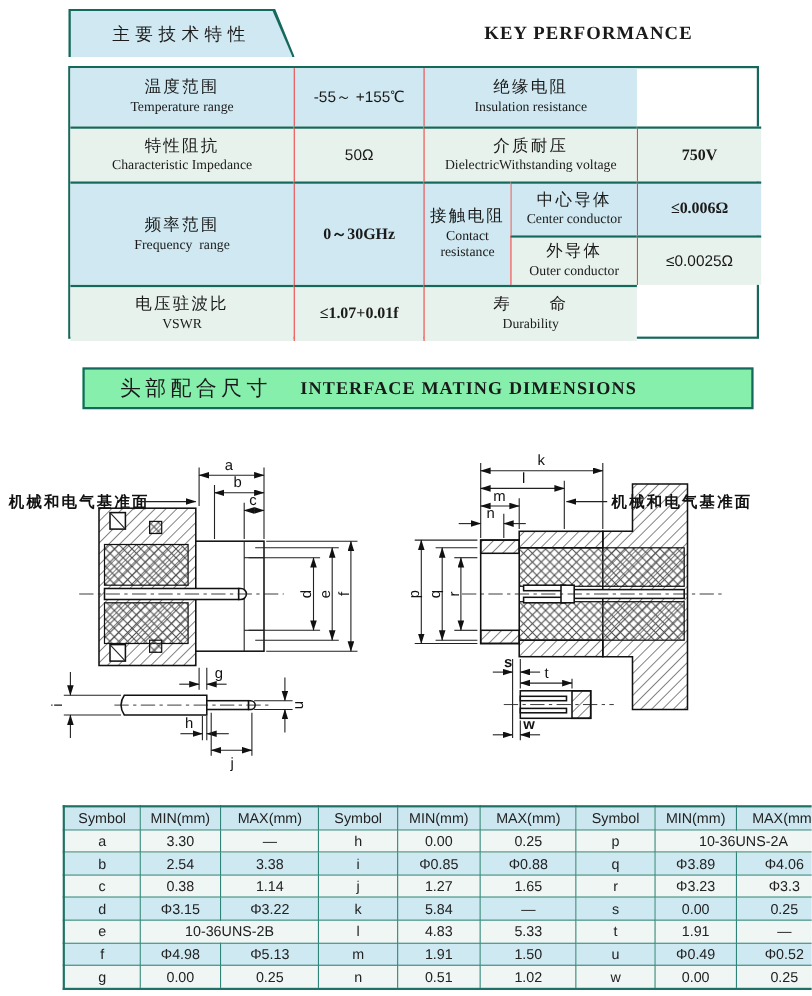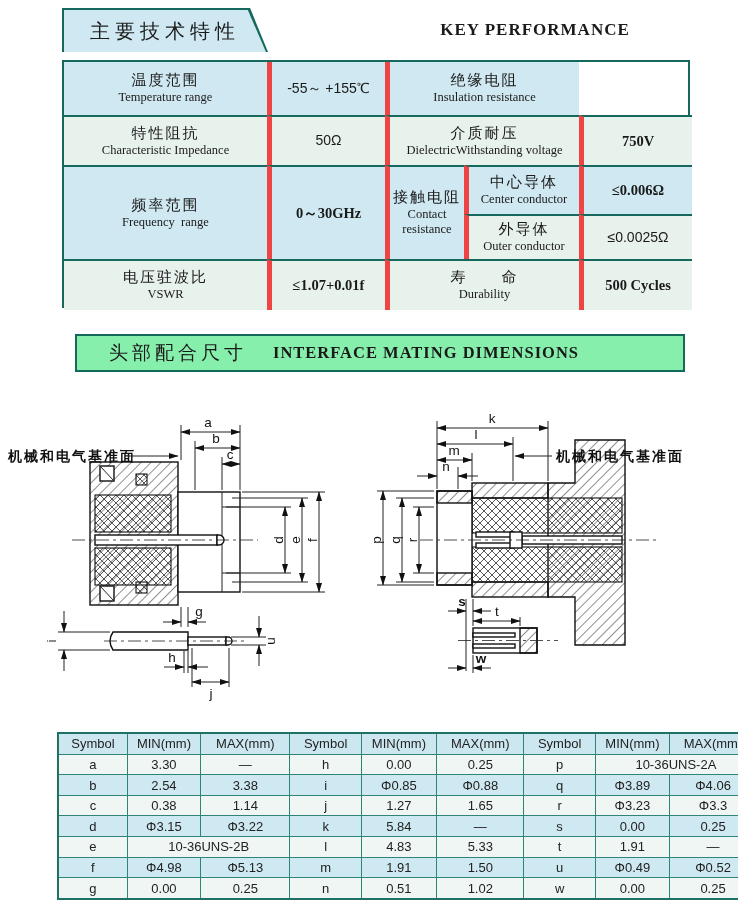--- a/index.html
+++ b/index.html
@@ -12,7 +12,7 @@
   .tab1inner{position:absolute;left:2px;top:2px;width:202px;height:42px;background:#cfe8f1;
              clip-path:polygon(0 0,91% 0,100% 100%,0 100%);
              display:flex;align-items:center;justify-content:center;}
-  .tab1text{font-size:20px;letter-spacing:5px;color:#1c1c1c;}
+  .tab1text{font-size:16px;letter-spacing:5px;color:#1c1c1c;}
   .kp-title{position:absolute;left:385px;top:20px;width:300px;text-align:center;
             font-family:"Liberation Serif",serif;font-weight:bold;font-size:17px;letter-spacing:1px;}
 

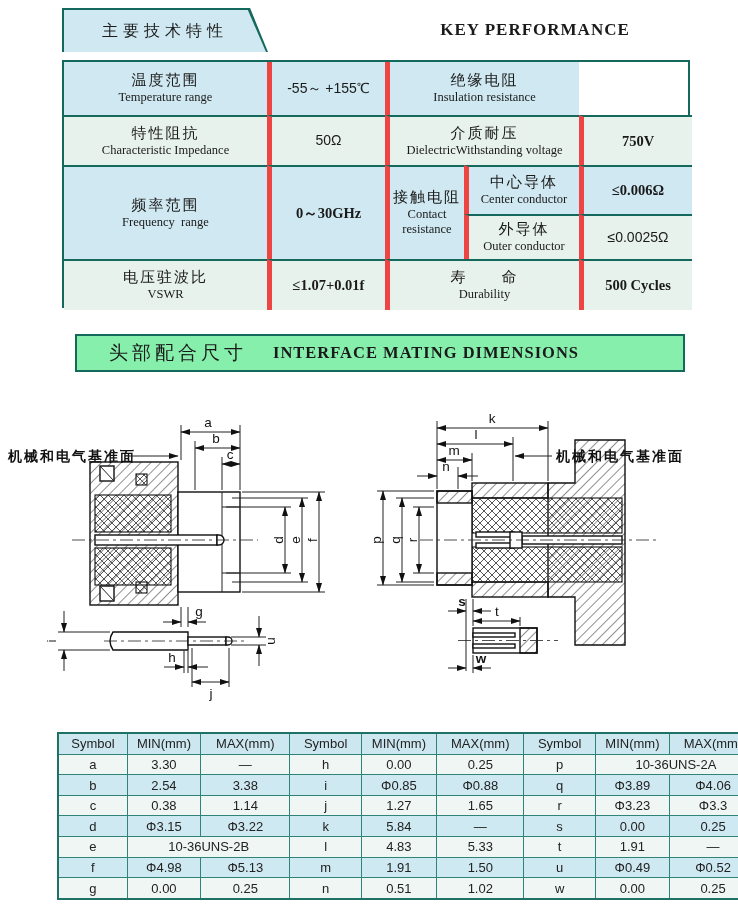--- a/index.html
+++ b/index.html
@@ -23,7 +23,7 @@
   .cell{display:flex;flex-direction:column;align-items:center;justify-content:center;
         box-sizing:border-box;line-height:1.25;text-align:center;}
   .bgB{background:#cfe8f1;} .bgP{background:#e8f2ed;}
-  .bl{border-left:5px solid #ef4444;text-align:center;} .bt{border-top:2px solid #15695c;}
+  .bl{border-left:1px solid #ef4444;text-align:center;} .bt{border-top:2px solid #15695c;}
   .zh{font-size:15px;letter-spacing:2px;white-space:pre;}
   .en{font-family:"Liberation Serif",serif;font-weight:normal;font-size:12.5px;white-space:pre;}
   .vserif{font-family:"Liberation Serif",serif;font-weight:bold;font-size:14.5px;}

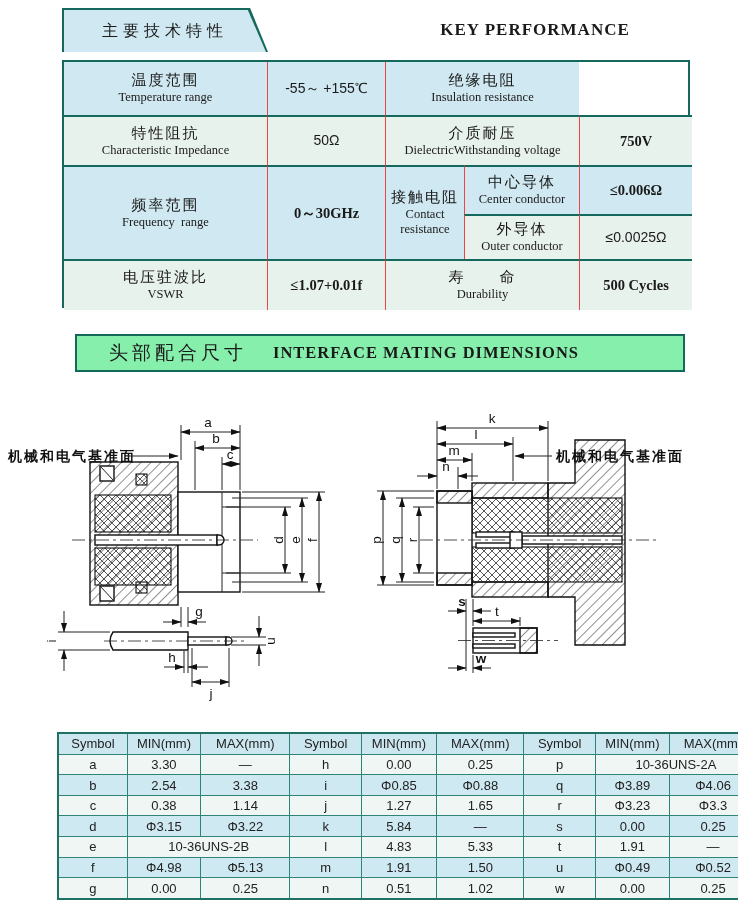--- a/index.html
+++ b/index.html
@@ -120,7 +120,6 @@
       <div class="zh">寿　　命</div>
       <div class="en">Durability</div>
     </div>
-    <div class="cell bgP bl bt vserif" style="grid-area:5/5/6/6">500 Cycles</div>
   </div>
 
   <div class="sec2">

